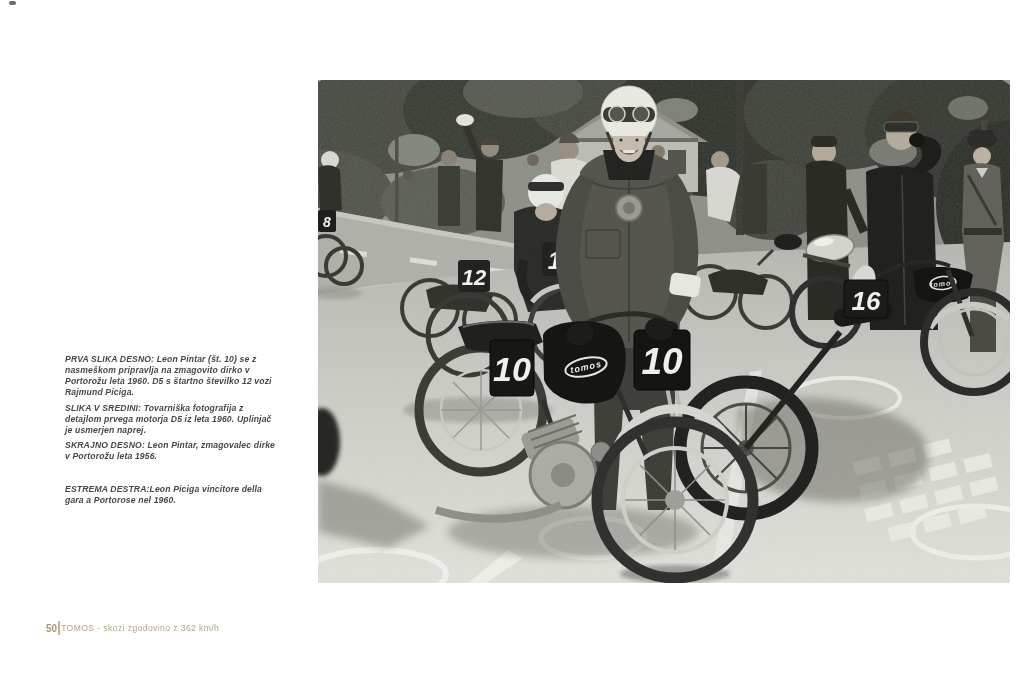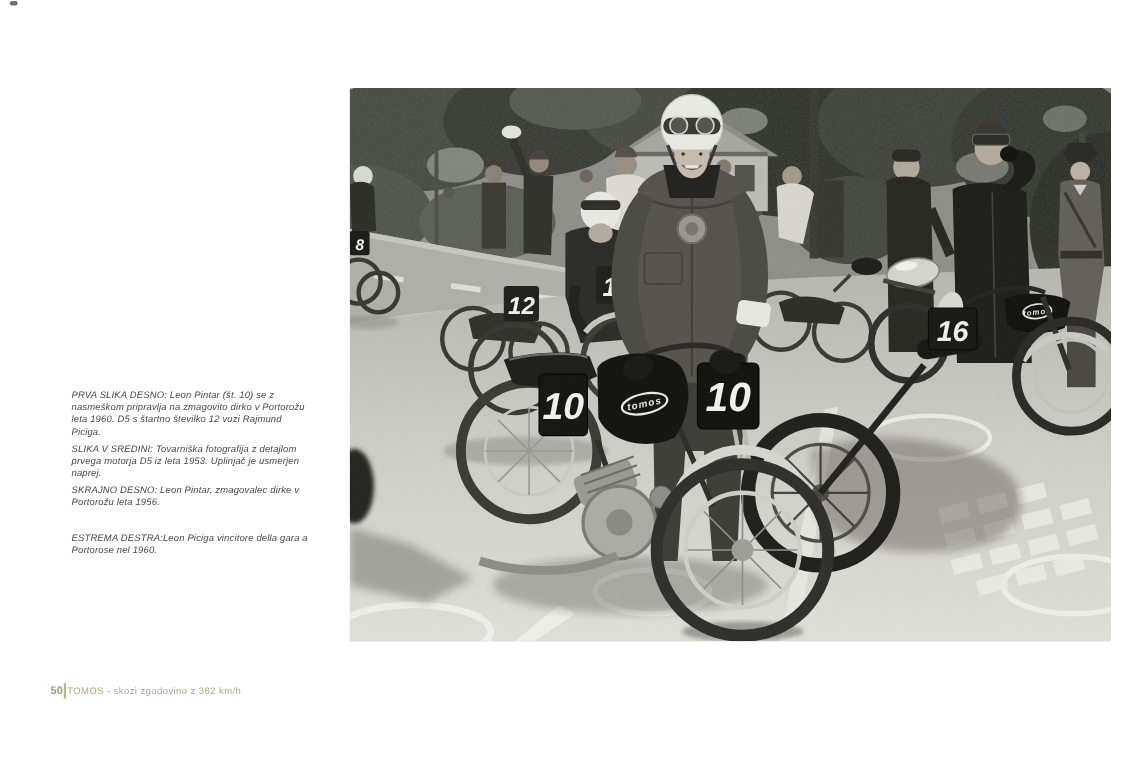--- a/index.html
+++ b/index.html
@@ -9,7 +9,7 @@
   }
   .scan-speck { position:absolute; left:9px; top:1px; width:7px; height:4px; background:#4a4a46; border-radius:2px; opacity:.8; }
   .captions { position:absolute; width:216px; color:#474747; font-style:italic; font-size:8.6px; line-height:11px; letter-spacing:0.15px; }
-  .captions p { margin:0 0 4.5px 0; }
+  .captions p { margin:0 0 4.5px 0;font-weight:bold; }
   #cap-sl { left:65px; top:354px; }
   #cap-it { left:65px; top:484px; }
   .footer { position:absolute; left:46px; top:621px; display:flex; align-items:center; gap:1px; }

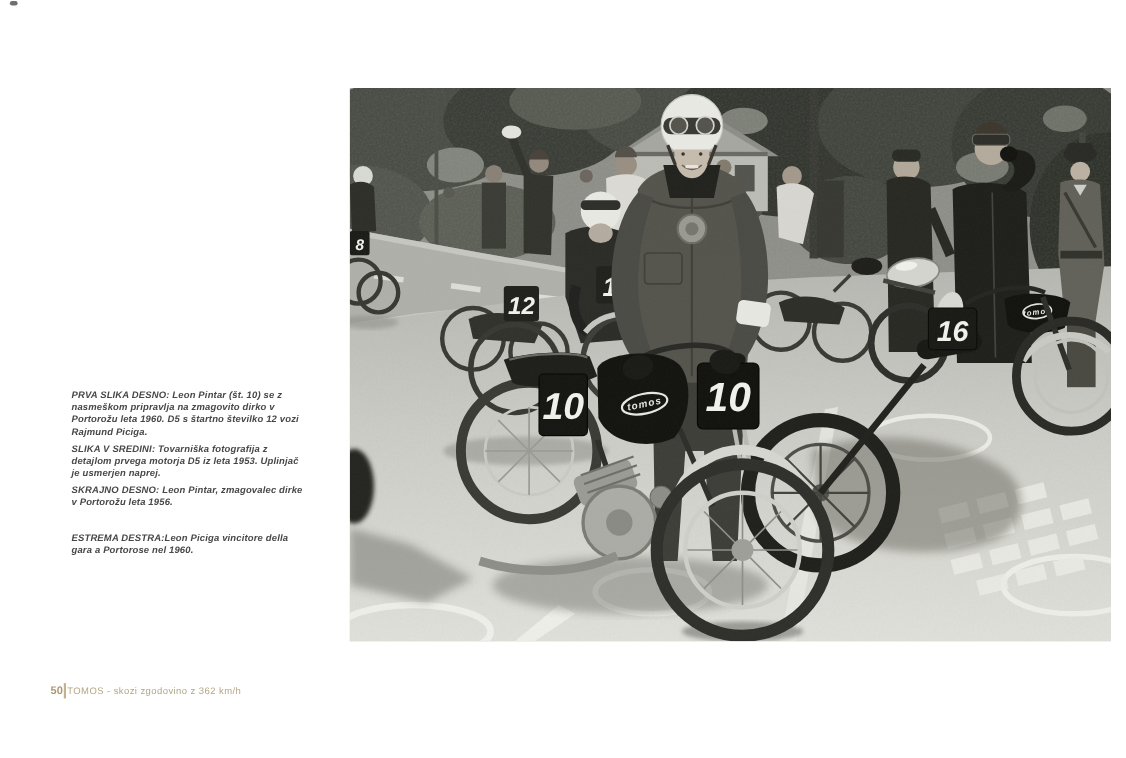--- a/index.html
+++ b/index.html
@@ -28,7 +28,7 @@
 
 <div id="cap-sl" class="captions">
   <p>PRVA SLIKA DESNO: Leon Pintar (št. 10) se z nasmeškom pripravlja na zmagovito dirko v Portorožu leta 1960. D5 s štartno številko 12 vozi Rajmund Piciga.</p>
-  <p>SLIKA V SREDINI: Tovarniška fotografija z detajlom prvega motorja D5 iz leta 1953. Uplinjač je usmerjen naprej.</p>
+  <p>SLIKA V SREDINI: Tovarniška fotografija z detajlom prvega motorja D5 iz leta 1960. Uplinjač je usmerjen naprej.</p>
   <p>SKRAJNO DESNO: Leon Pintar, zmagovalec dirke v Portorožu leta 1956.</p>
 </div>
 

